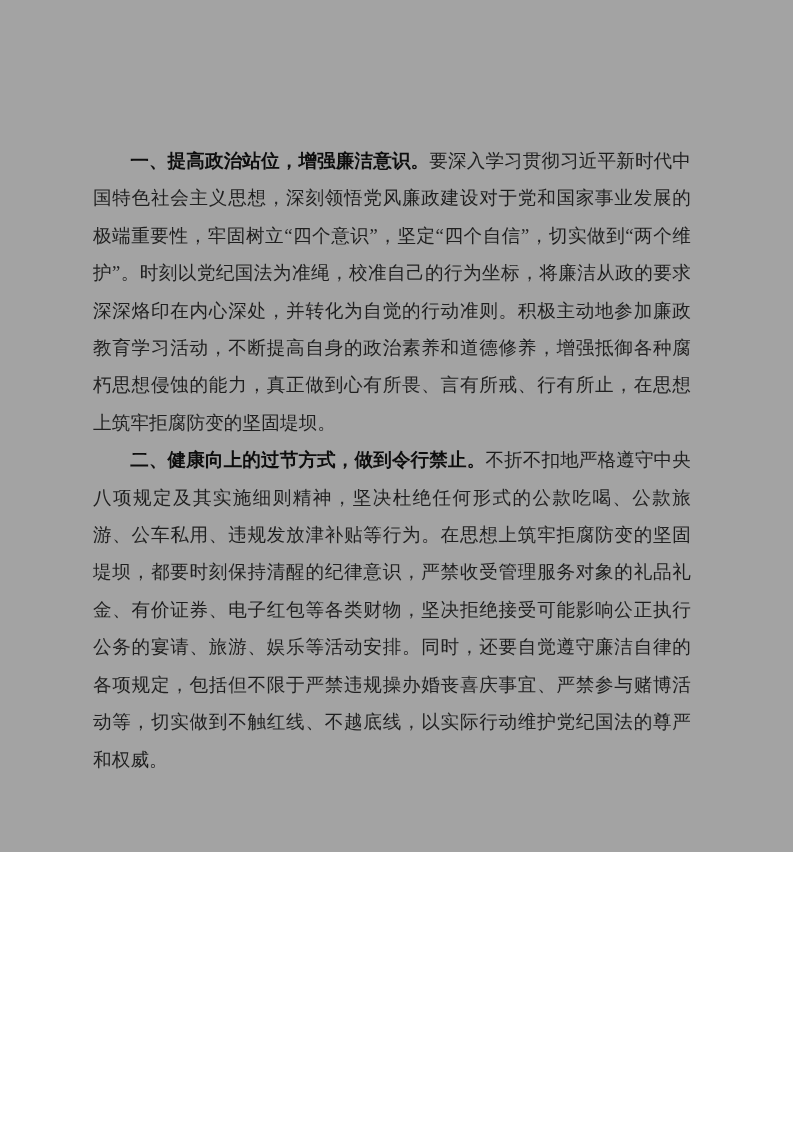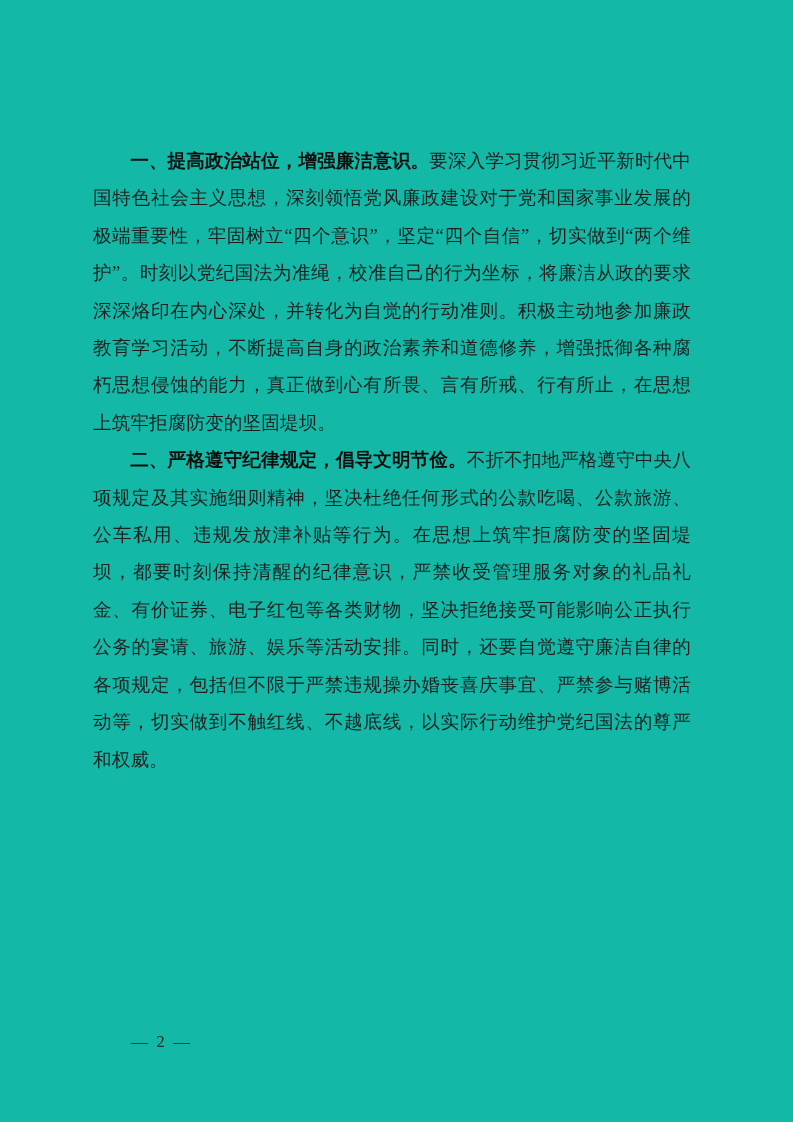--- a/index.html
+++ b/index.html
@@ -12,8 +12,8 @@
     .page {
       position: relative;
       width: 793px;
-      height: 1122px;
-      background: #14b8a6;
+      height: 852px;
+      background: #a3a3a3;
       overflow: hidden;
     }
     .content {

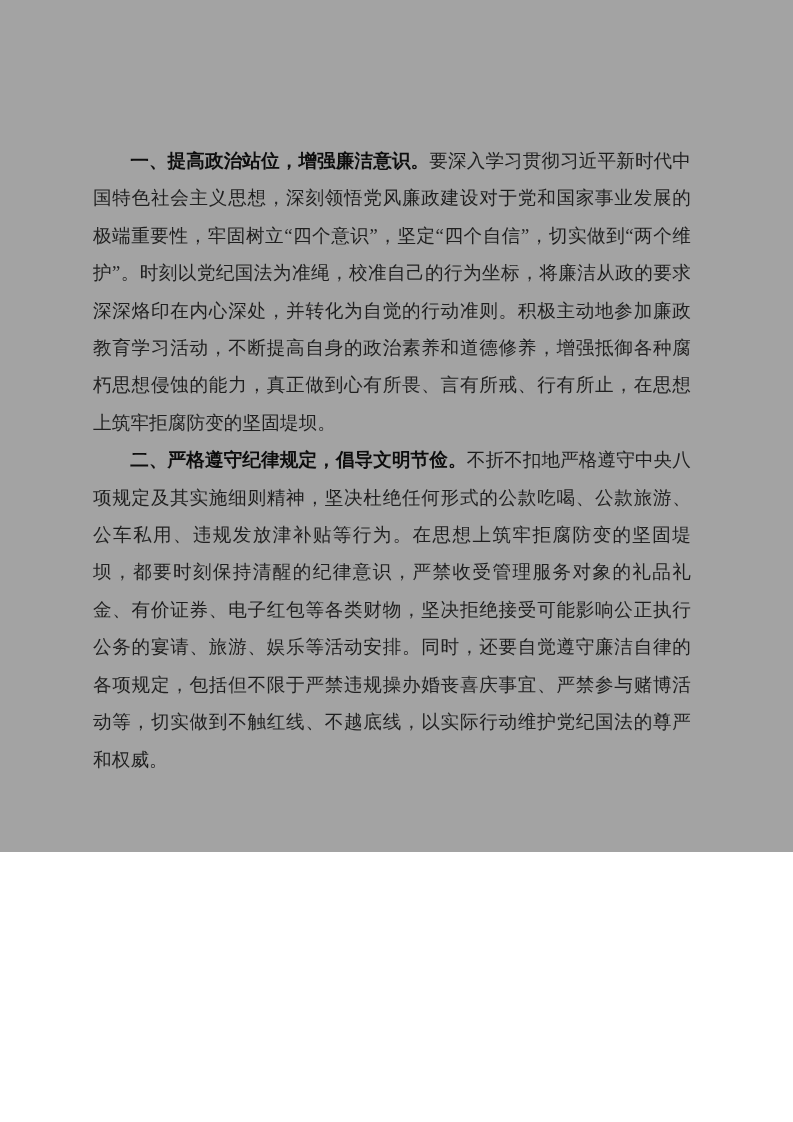--- a/index.html
+++ b/index.html
@@ -53,7 +53,7 @@
 <div class="page">
   <div class="content">
     <p class="para"><span class="heading">一、提高政治站位，增强廉洁意识。</span><span class="body-text">要深入学习贯彻习近平新时代中国特色社会主义思想，深刻领悟党风廉政建设对于党和国家事业发展的极端重要性，牢固树立“四个意识”，坚定“四个自信”，切实做到“两个维护”。时刻以党纪国法为准绳，校准自己的行为坐标，将廉洁从政的要求深深烙印在内心深处，并转化为自觉的行动准则。积极主动地参加廉政教育学习活动，不断提高自身的政治素养和道德修养，增强抵御各种腐朽思想侵蚀的能力，真正做到心有所畏、言有所戒、行有所止，在思想上筑牢拒腐防变的坚固堤坝。</span></p>
-    <p class="para"><span class="heading">二、严格遵守纪律规定，倡导文明节俭。</span><span class="body-text">不折不扣地严格遵守中央八项规定及其实施细则精神，坚决杜绝任何形式的公款吃喝、公款旅游、公车私用、违规发放津补贴等行为。在思想上筑牢拒腐防变的坚固堤坝，都要时刻保持清醒的纪律意识，严禁收受管理服务对象的礼品礼金、有价证券、电子红包等各类财物，坚决拒绝接受可能影响公正执行公务的宴请、旅游、娱乐等活动安排。同时，还要自觉遵守廉洁自律的各项规定，包括但不限于严禁违规操办婚丧喜庆事宜、严禁参与赌博活动等，切实做到不触红线、不越底线，以实际行动维护党纪国法的尊严和权威。</span></p>
+    <p class="para"><span class="heading">二、健康向上的过节方式，做到令行禁止。</span><span class="body-text">不折不扣地严格遵守中央八项规定及其实施细则精神，坚决杜绝任何形式的公款吃喝、公款旅游、公车私用、违规发放津补贴等行为。在思想上筑牢拒腐防变的坚固堤坝，都要时刻保持清醒的纪律意识，严禁收受管理服务对象的礼品礼金、有价证券、电子红包等各类财物，坚决拒绝接受可能影响公正执行公务的宴请、旅游、娱乐等活动安排。同时，还要自觉遵守廉洁自律的各项规定，包括但不限于严禁违规操办婚丧喜庆事宜、严禁参与赌博活动等，切实做到不触红线、不越底线，以实际行动维护党纪国法的尊严和权威。</span></p>
   </div>
   <div class="pagenum">— 2 —</div>
 </div>

